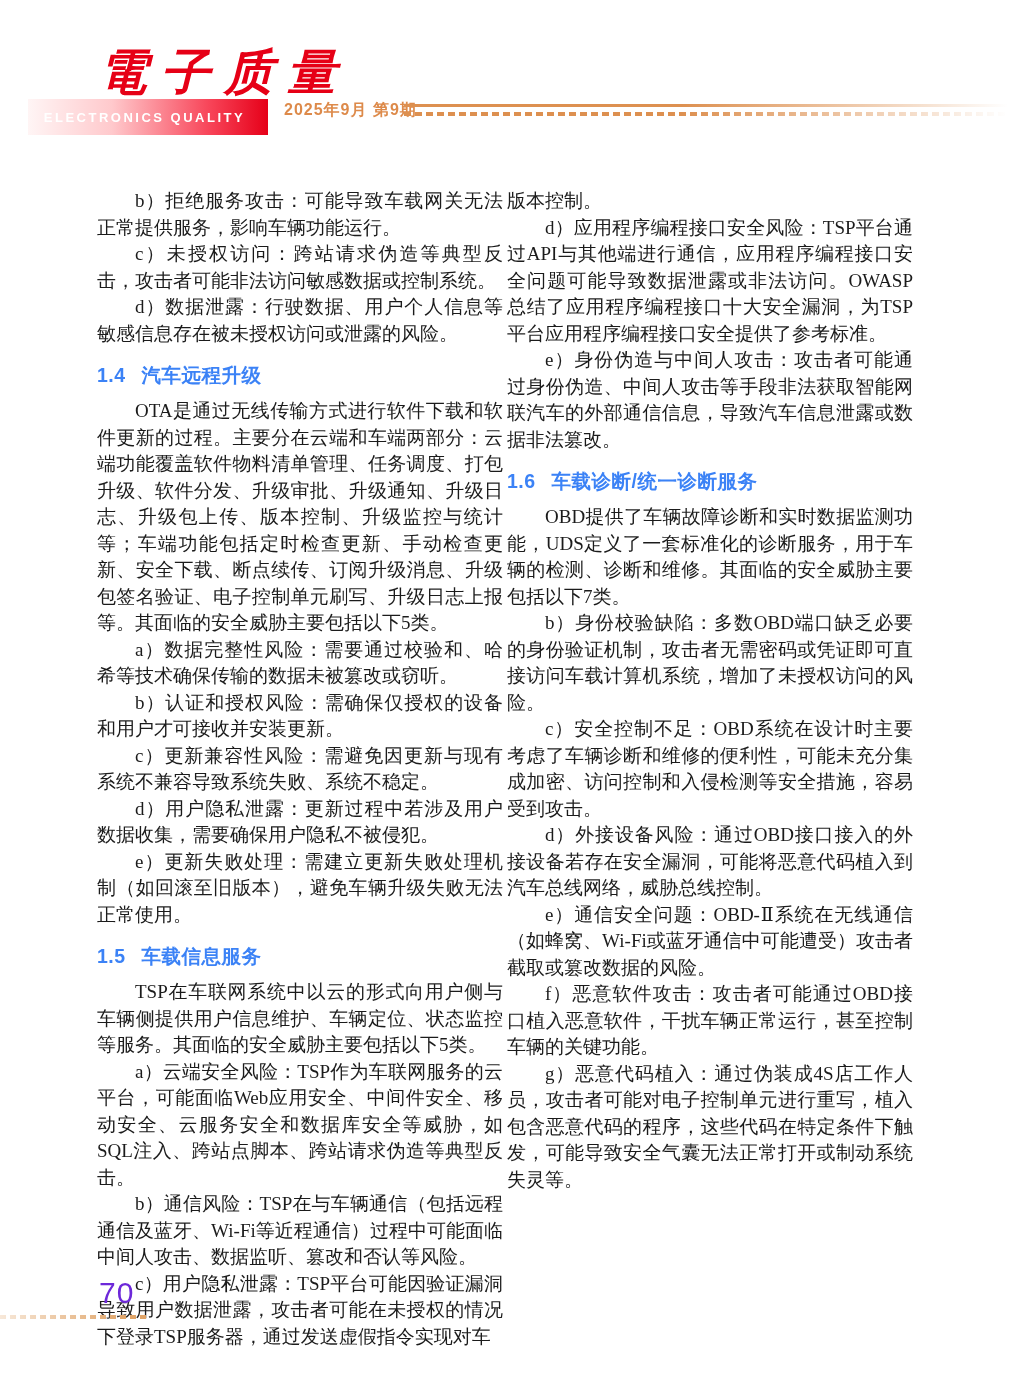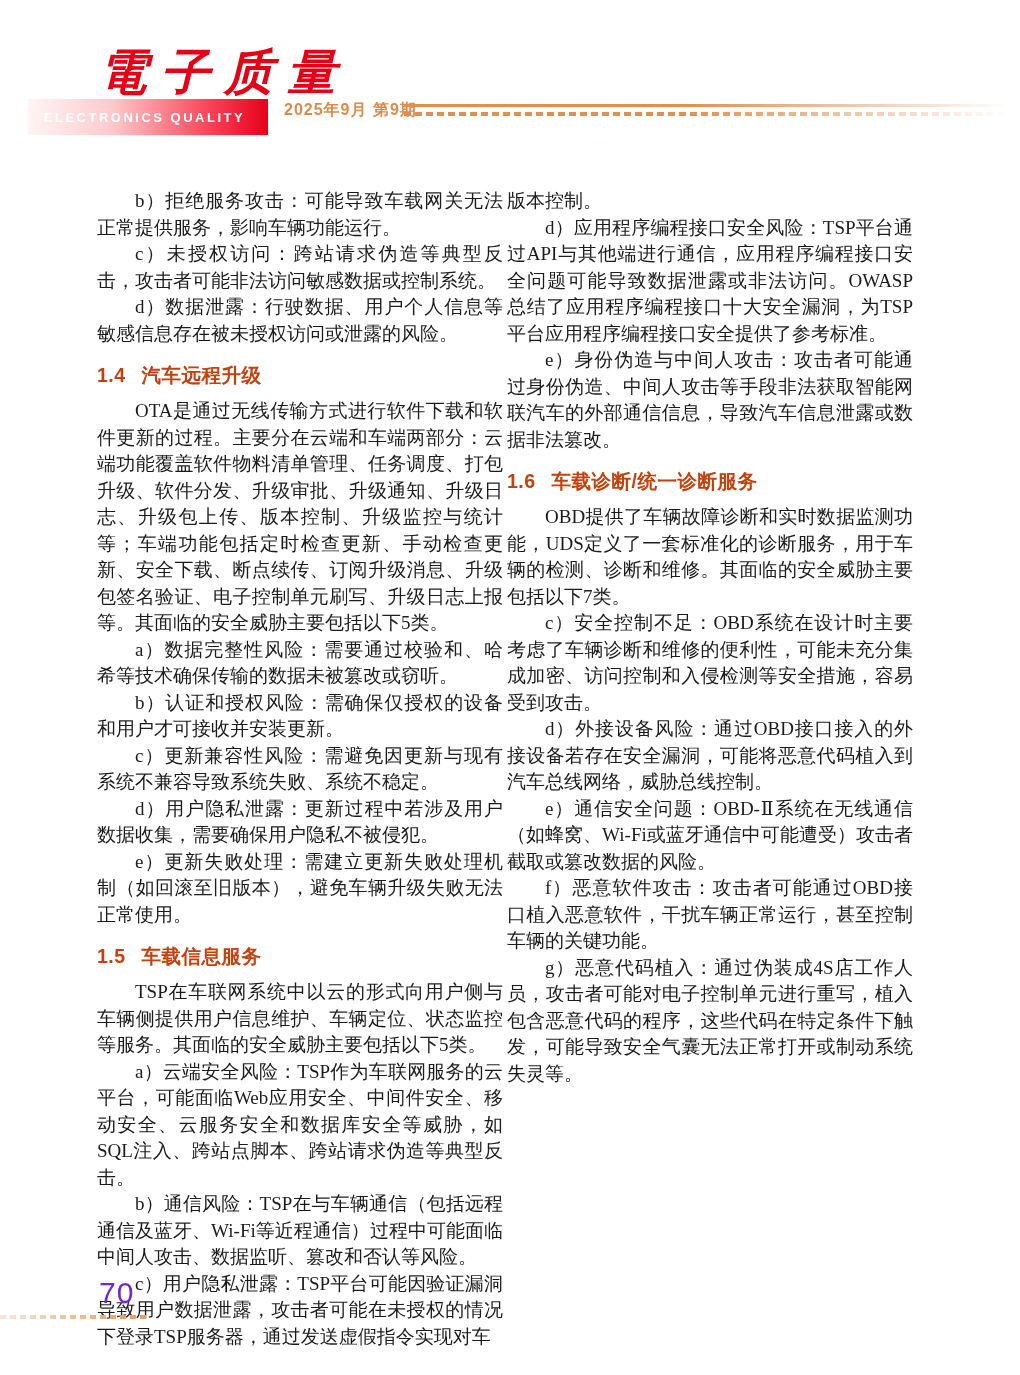--- a/index.html
+++ b/index.html
@@ -62,7 +62,7 @@
   .col p.no-indent{text-indent:0;}
   .col h3{
     margin:15px 0 9px 0;
-    font-size:19.5px;font-weight:bold;color:#c2410c;
+    font-size:19.5px;font-weight:bold;color:#3b82f6;
     font-family:"Liberation Sans","DejaVu Sans",sans-serif;
     letter-spacing:0.5px;
   }

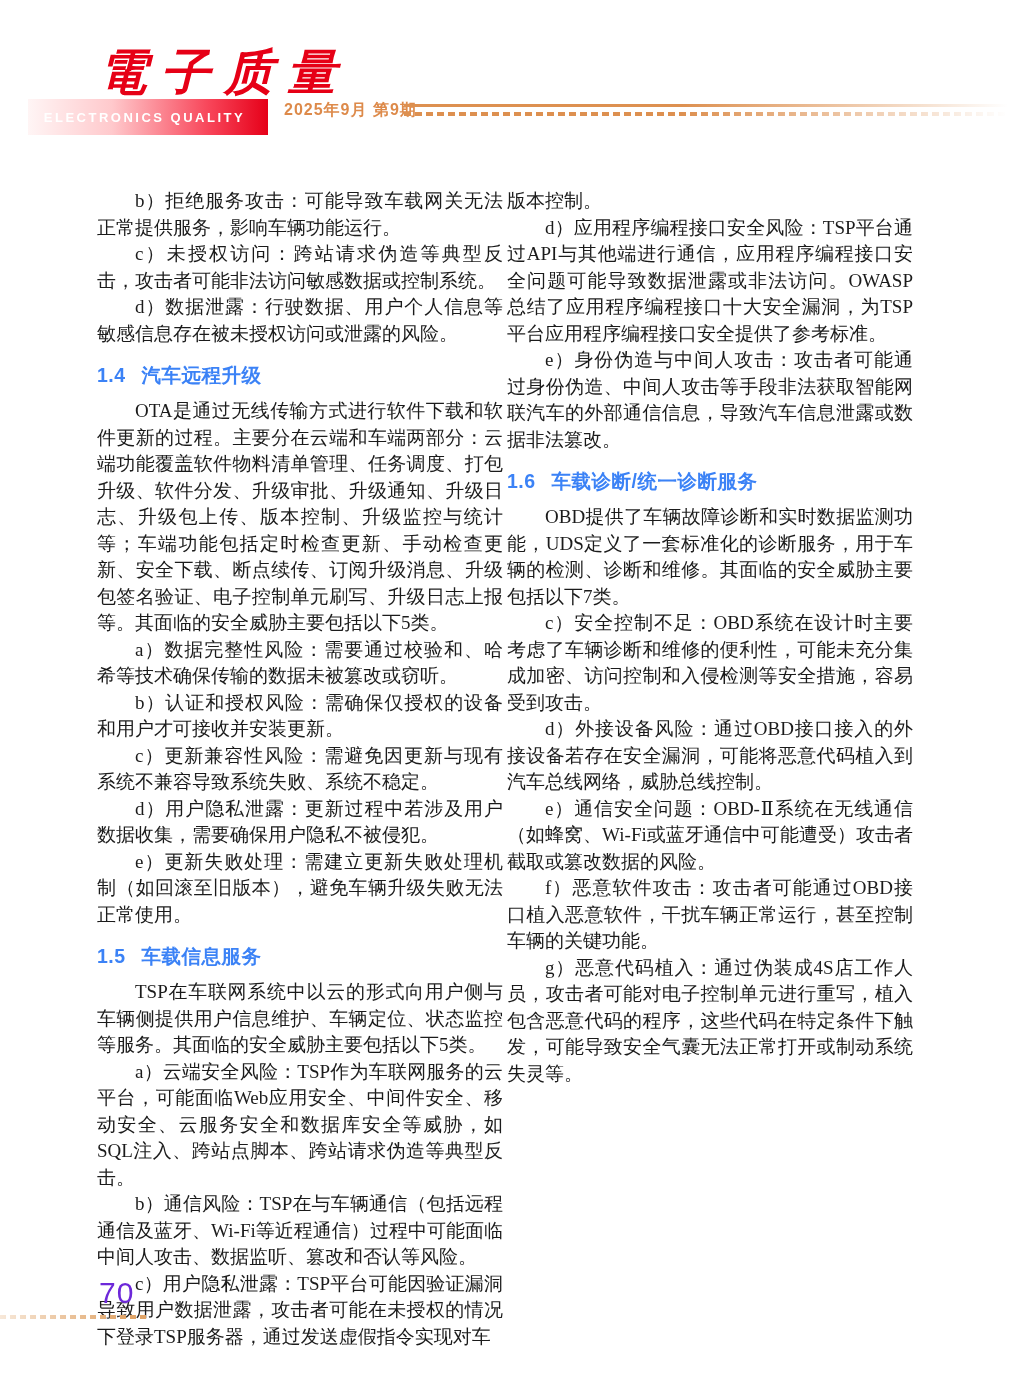--- a/index.html
+++ b/index.html
@@ -125,6 +125,7 @@
       <p>e）身份伪造与中间人攻击：攻击者可能通过身份伪造、中间人攻击等手段非法获取智能网联汽车的外部通信信息，导致汽车信息泄露或数据非法篡改。</p>
       <h3><span class="num">1.6</span><span>车载诊断/统一诊断服务</span></h3>
       <p>OBD提供了车辆故障诊断和实时数据监测功能，UDS定义了一套标准化的诊断服务，用于车辆的检测、诊断和维修。其面临的安全威胁主要包括以下7类。</p>
+      <p>b）身份校验缺陷：多数OBD端口缺乏必要的身份验证机制，攻击者无需密码或凭证即可直接访问车载计算机系统，增加了未授权访问的风险。</p>
       <p>c）安全控制不足：OBD系统在设计时主要考虑了车辆诊断和维修的便利性，可能未充分集成加密、访问控制和入侵检测等安全措施，容易受到攻击。</p>
       <p>d）外接设备风险：通过OBD接口接入的外接设备若存在安全漏洞，可能将恶意代码植入到汽车总线网络，威胁总线控制。</p>
       <p>e）通信安全问题：OBD-Ⅱ系统在无线通信（如蜂窝、Wi-Fi或蓝牙通信中可能遭受）攻击者截取或篡改数据的风险。</p>

